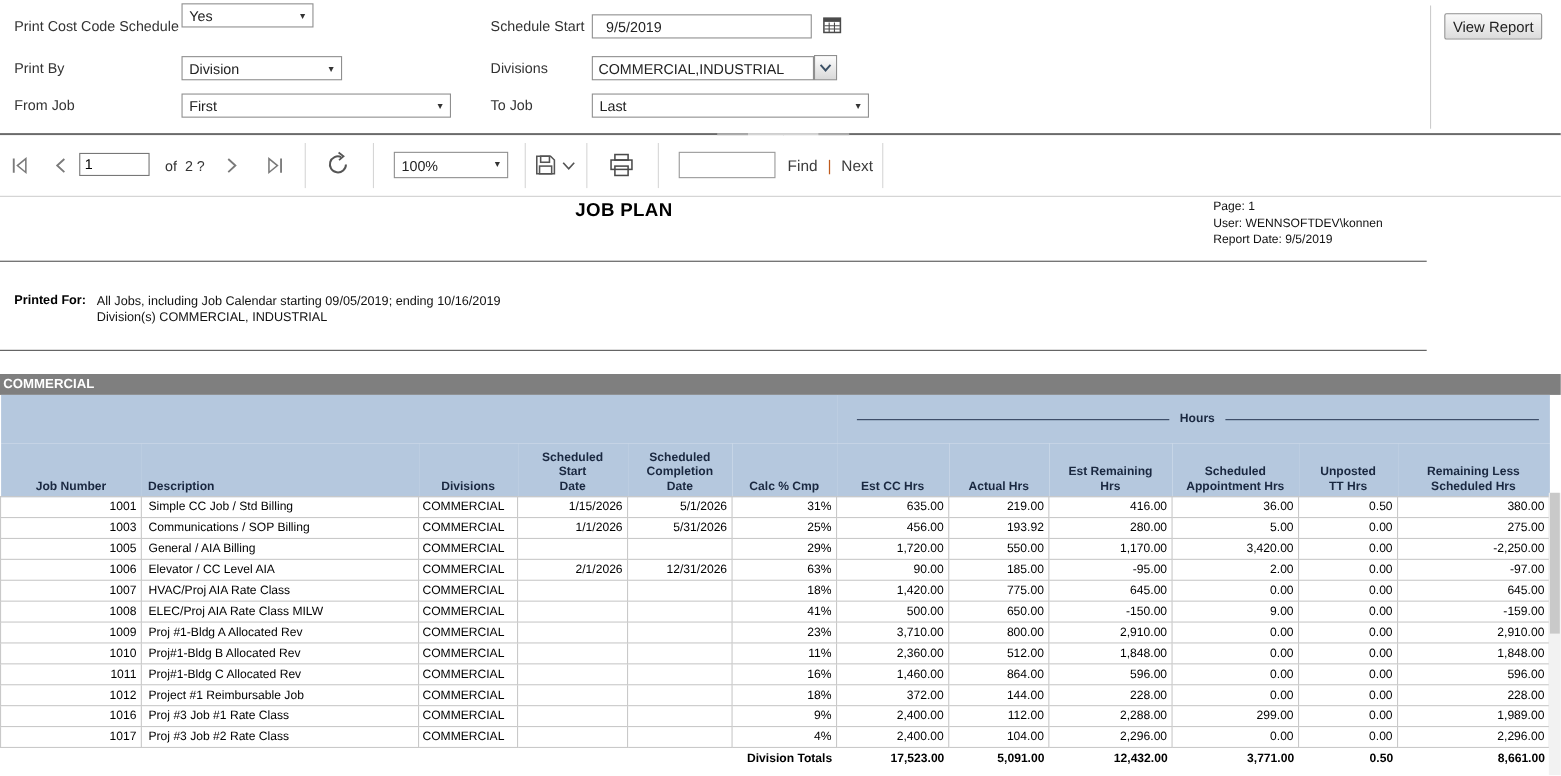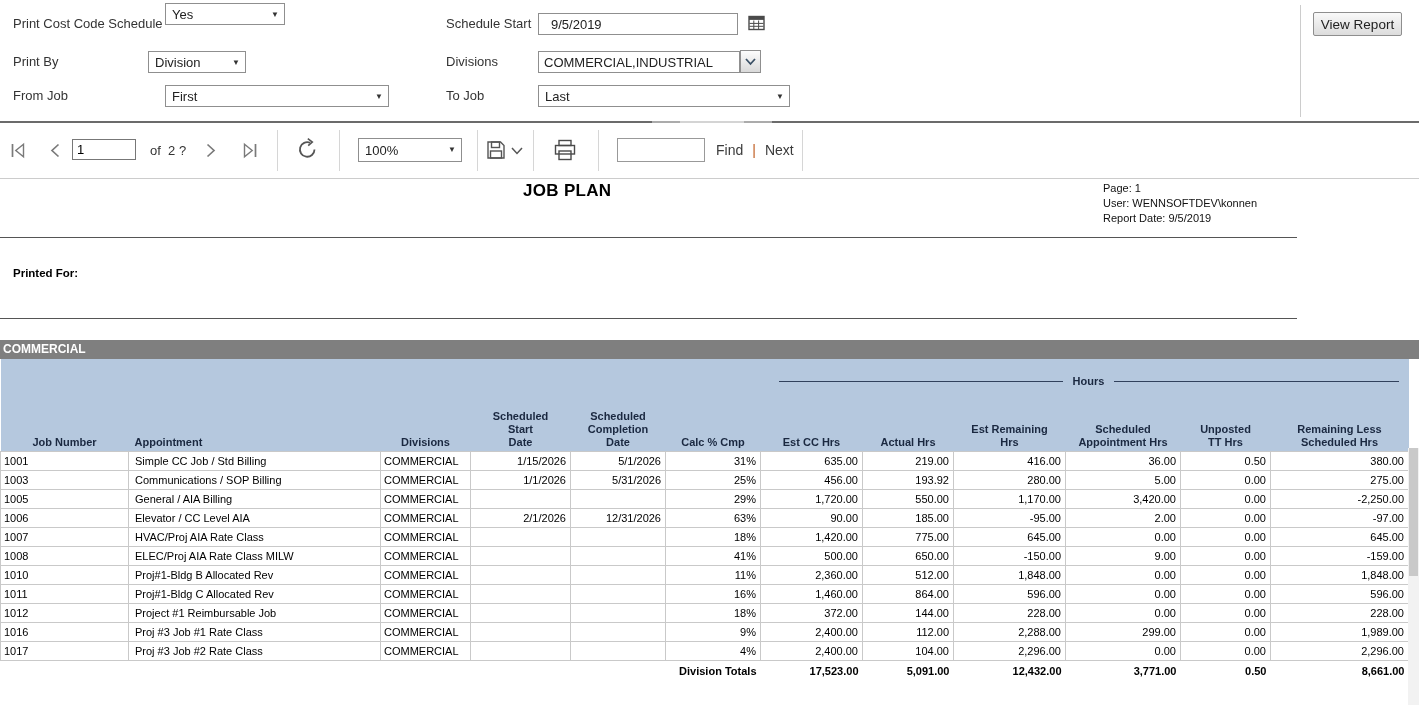--- a/index.html
+++ b/index.html
@@ -96,7 +96,7 @@
     </div>
 
     <div class="plabel" style="left:13px;top:54px;">Print By</div>
-    <div class="fake-select" style="left:148px;top:51px;width:98px;">
+    <div class="fake-select" style="left:165px;top:51px;width:146px;">
       <span>Division</span>
       <span class="arrow">▼</span>
     </div>

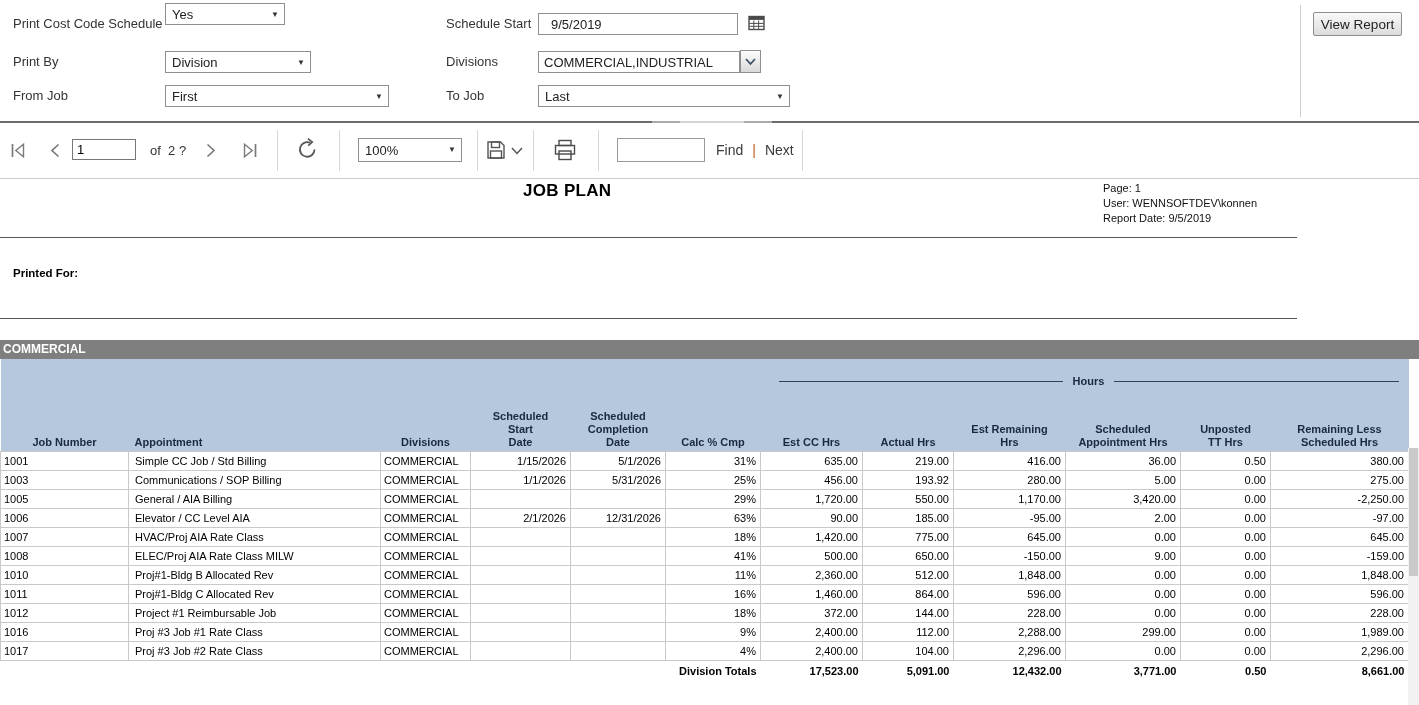--- a/index.html
+++ b/index.html
@@ -102,7 +102,7 @@
     </div>
 
     <div class="plabel" style="left:13px;top:88px;">From Job</div>
-    <div class="fake-select" style="left:165px;top:85px;width:224px;">
+    <div class="fake-select" style="left:165px;top:85px;width:245px;">
       <span>First</span>
       <span class="arrow">▼</span>
     </div>

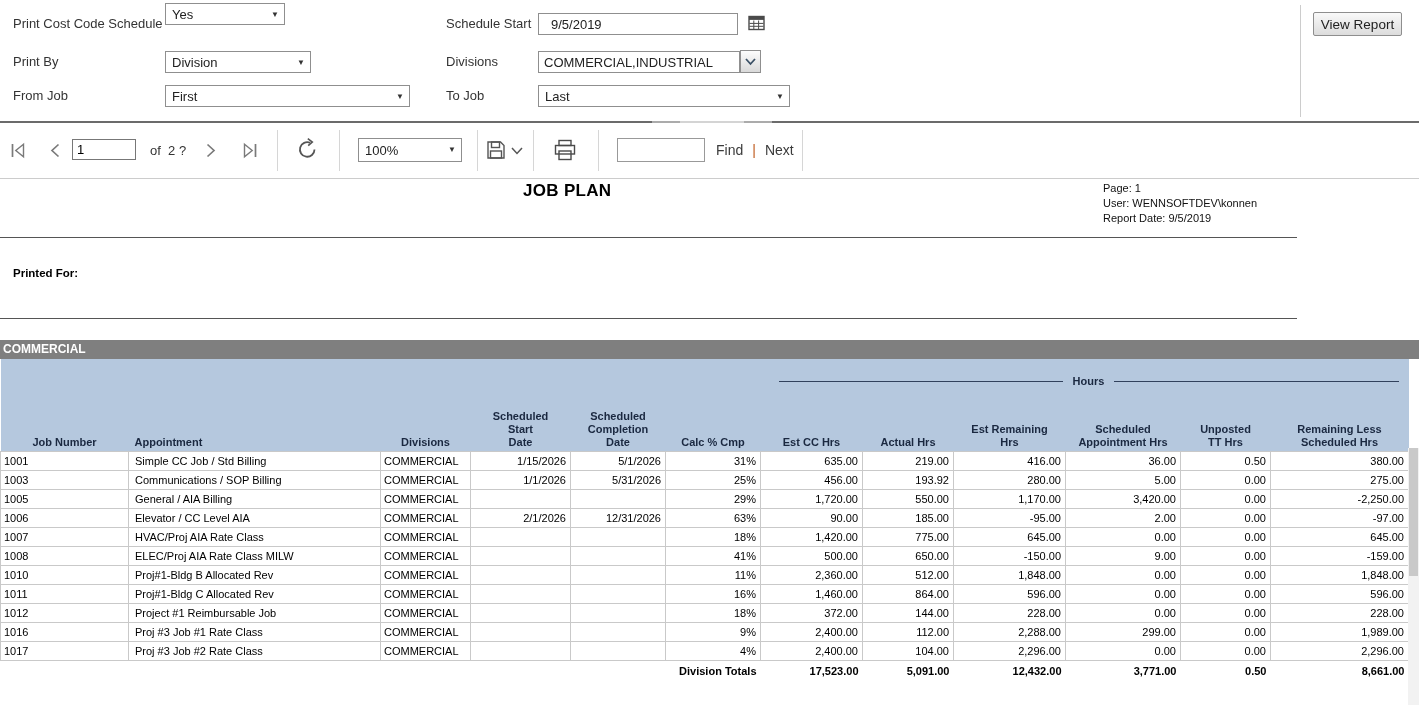--- a/index.html
+++ b/index.html
@@ -236,6 +236,10 @@
     <div class="hr hr1"></div>
 
     <div class="printed-label">Printed For:</div>
+    <div class="printed-lines">
+      <div>All Jobs, including Job Calendar starting 09/05/2019; ending 10/16/2019</div>
+      <div>Division(s) COMMERCIAL, INDUSTRIAL</div>
+    </div>
 
     <div class="hr hr2"></div>
 

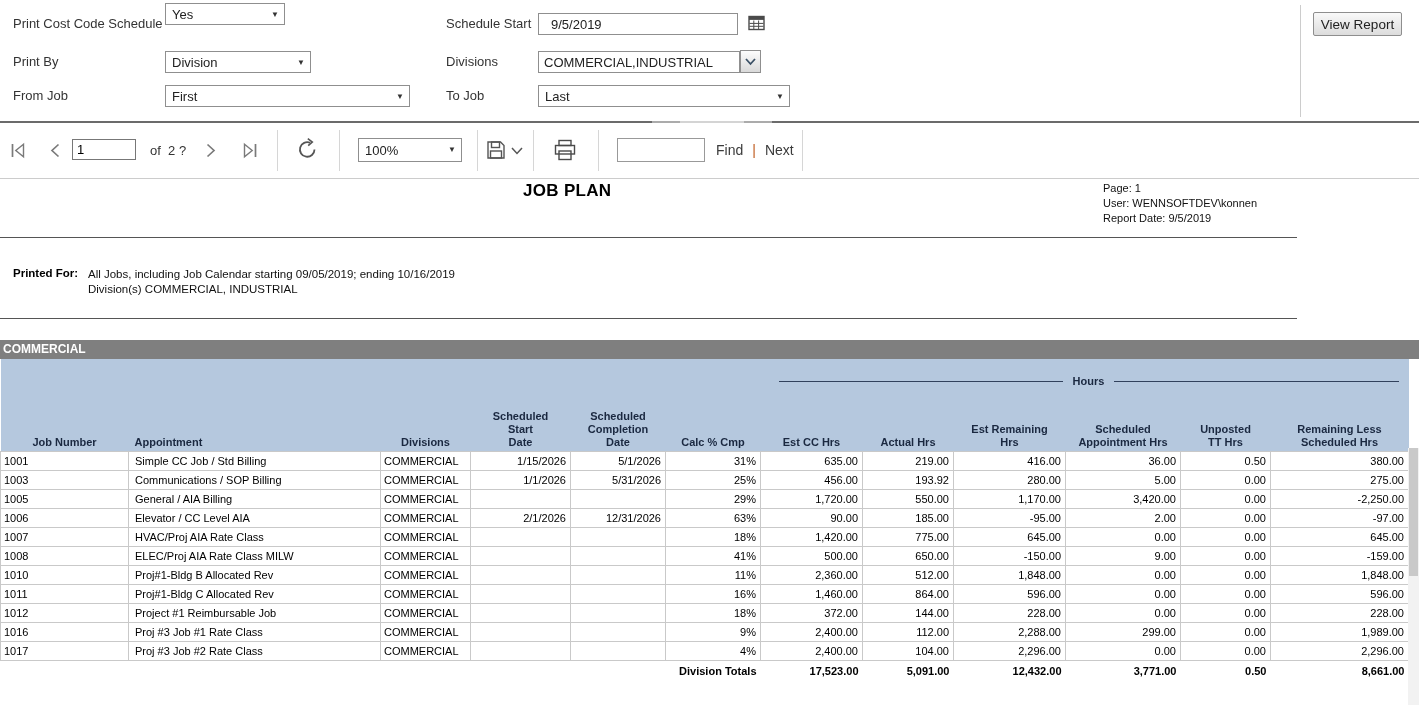--- a/index.html
+++ b/index.html
@@ -274,7 +274,7 @@
           </tr>
           <tr class="header-row">
             <th class="c0">Job Number</th>
-            <th class="c1">Appointment</th>
+            <th class="c1">Description</th>
             <th class="c2">Divisions</th>
             <th class="c3">Scheduled
 Start

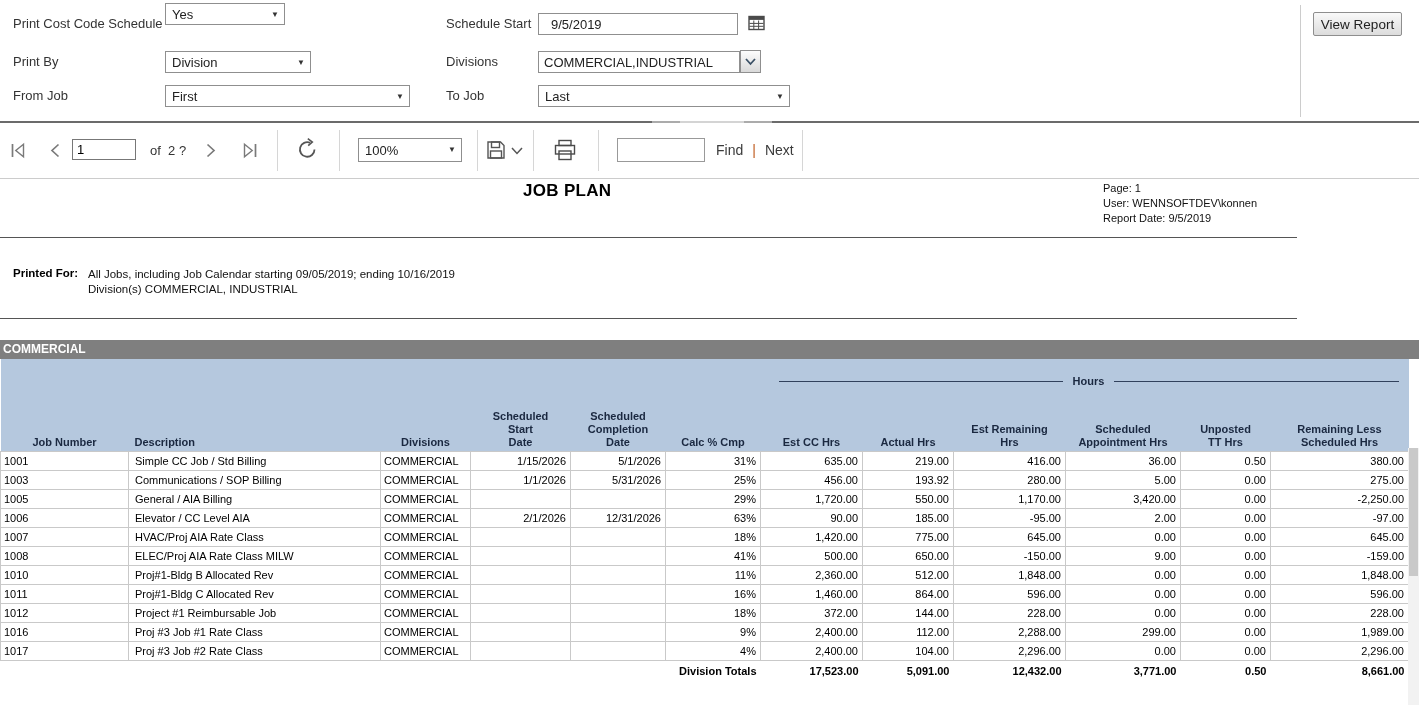--- a/index.html
+++ b/index.html
@@ -71,7 +71,7 @@
   tr.header-row th.c1{text-align:left;padding-left:6px;}
   table.grid tbody td{height:18px;border:1px solid #c9c9c9;padding:0 4px;white-space:nowrap;
                       overflow:hidden;vertical-align:middle;}
-  table.grid td.c0{text-align:left;padding-left:3px;}
+  table.grid td.c0{text-align:right;padding-left:3px;}
   table.grid td.c1{text-align:left;padding-left:6px;}
   table.grid td.c2{text-align:left;padding-left:3px;}
   table.grid td.c3,table.grid td.c4,table.grid td.c5,table.grid td.c6,table.grid td.c7,

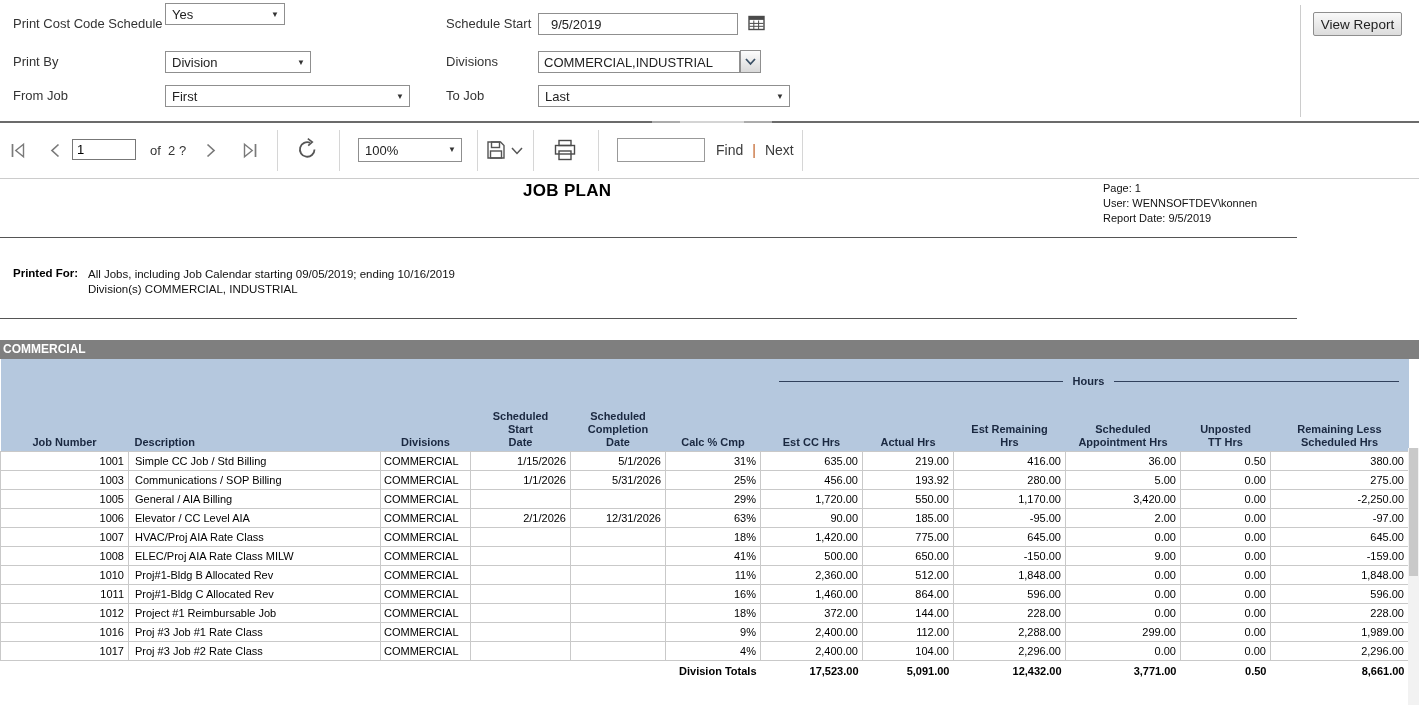--- a/index.html
+++ b/index.html
@@ -381,6 +381,20 @@
               <td class="c11">-159.00</td>
             </tr>
             <tr>
+              <td class="c0">1009</td>
+              <td class="c1">Proj #1-Bldg A Allocated Rev</td>
+              <td class="c2">COMMERCIAL</td>
+              <td class="c3"></td>
+              <td class="c4"></td>
+              <td class="c5">23%</td>
+              <td class="c6">3,710.00</td>
+              <td class="c7">800.00</td>
+              <td class="c8">2,910.00</td>
+              <td class="c9">0.00</td>
+              <td class="c10">0.00</td>
+              <td class="c11">2,910.00</td>
+            </tr>
+            <tr>
               <td class="c0">1010</td>
               <td class="c1">Proj#1-Bldg B Allocated Rev</td>
               <td class="c2">COMMERCIAL</td>

